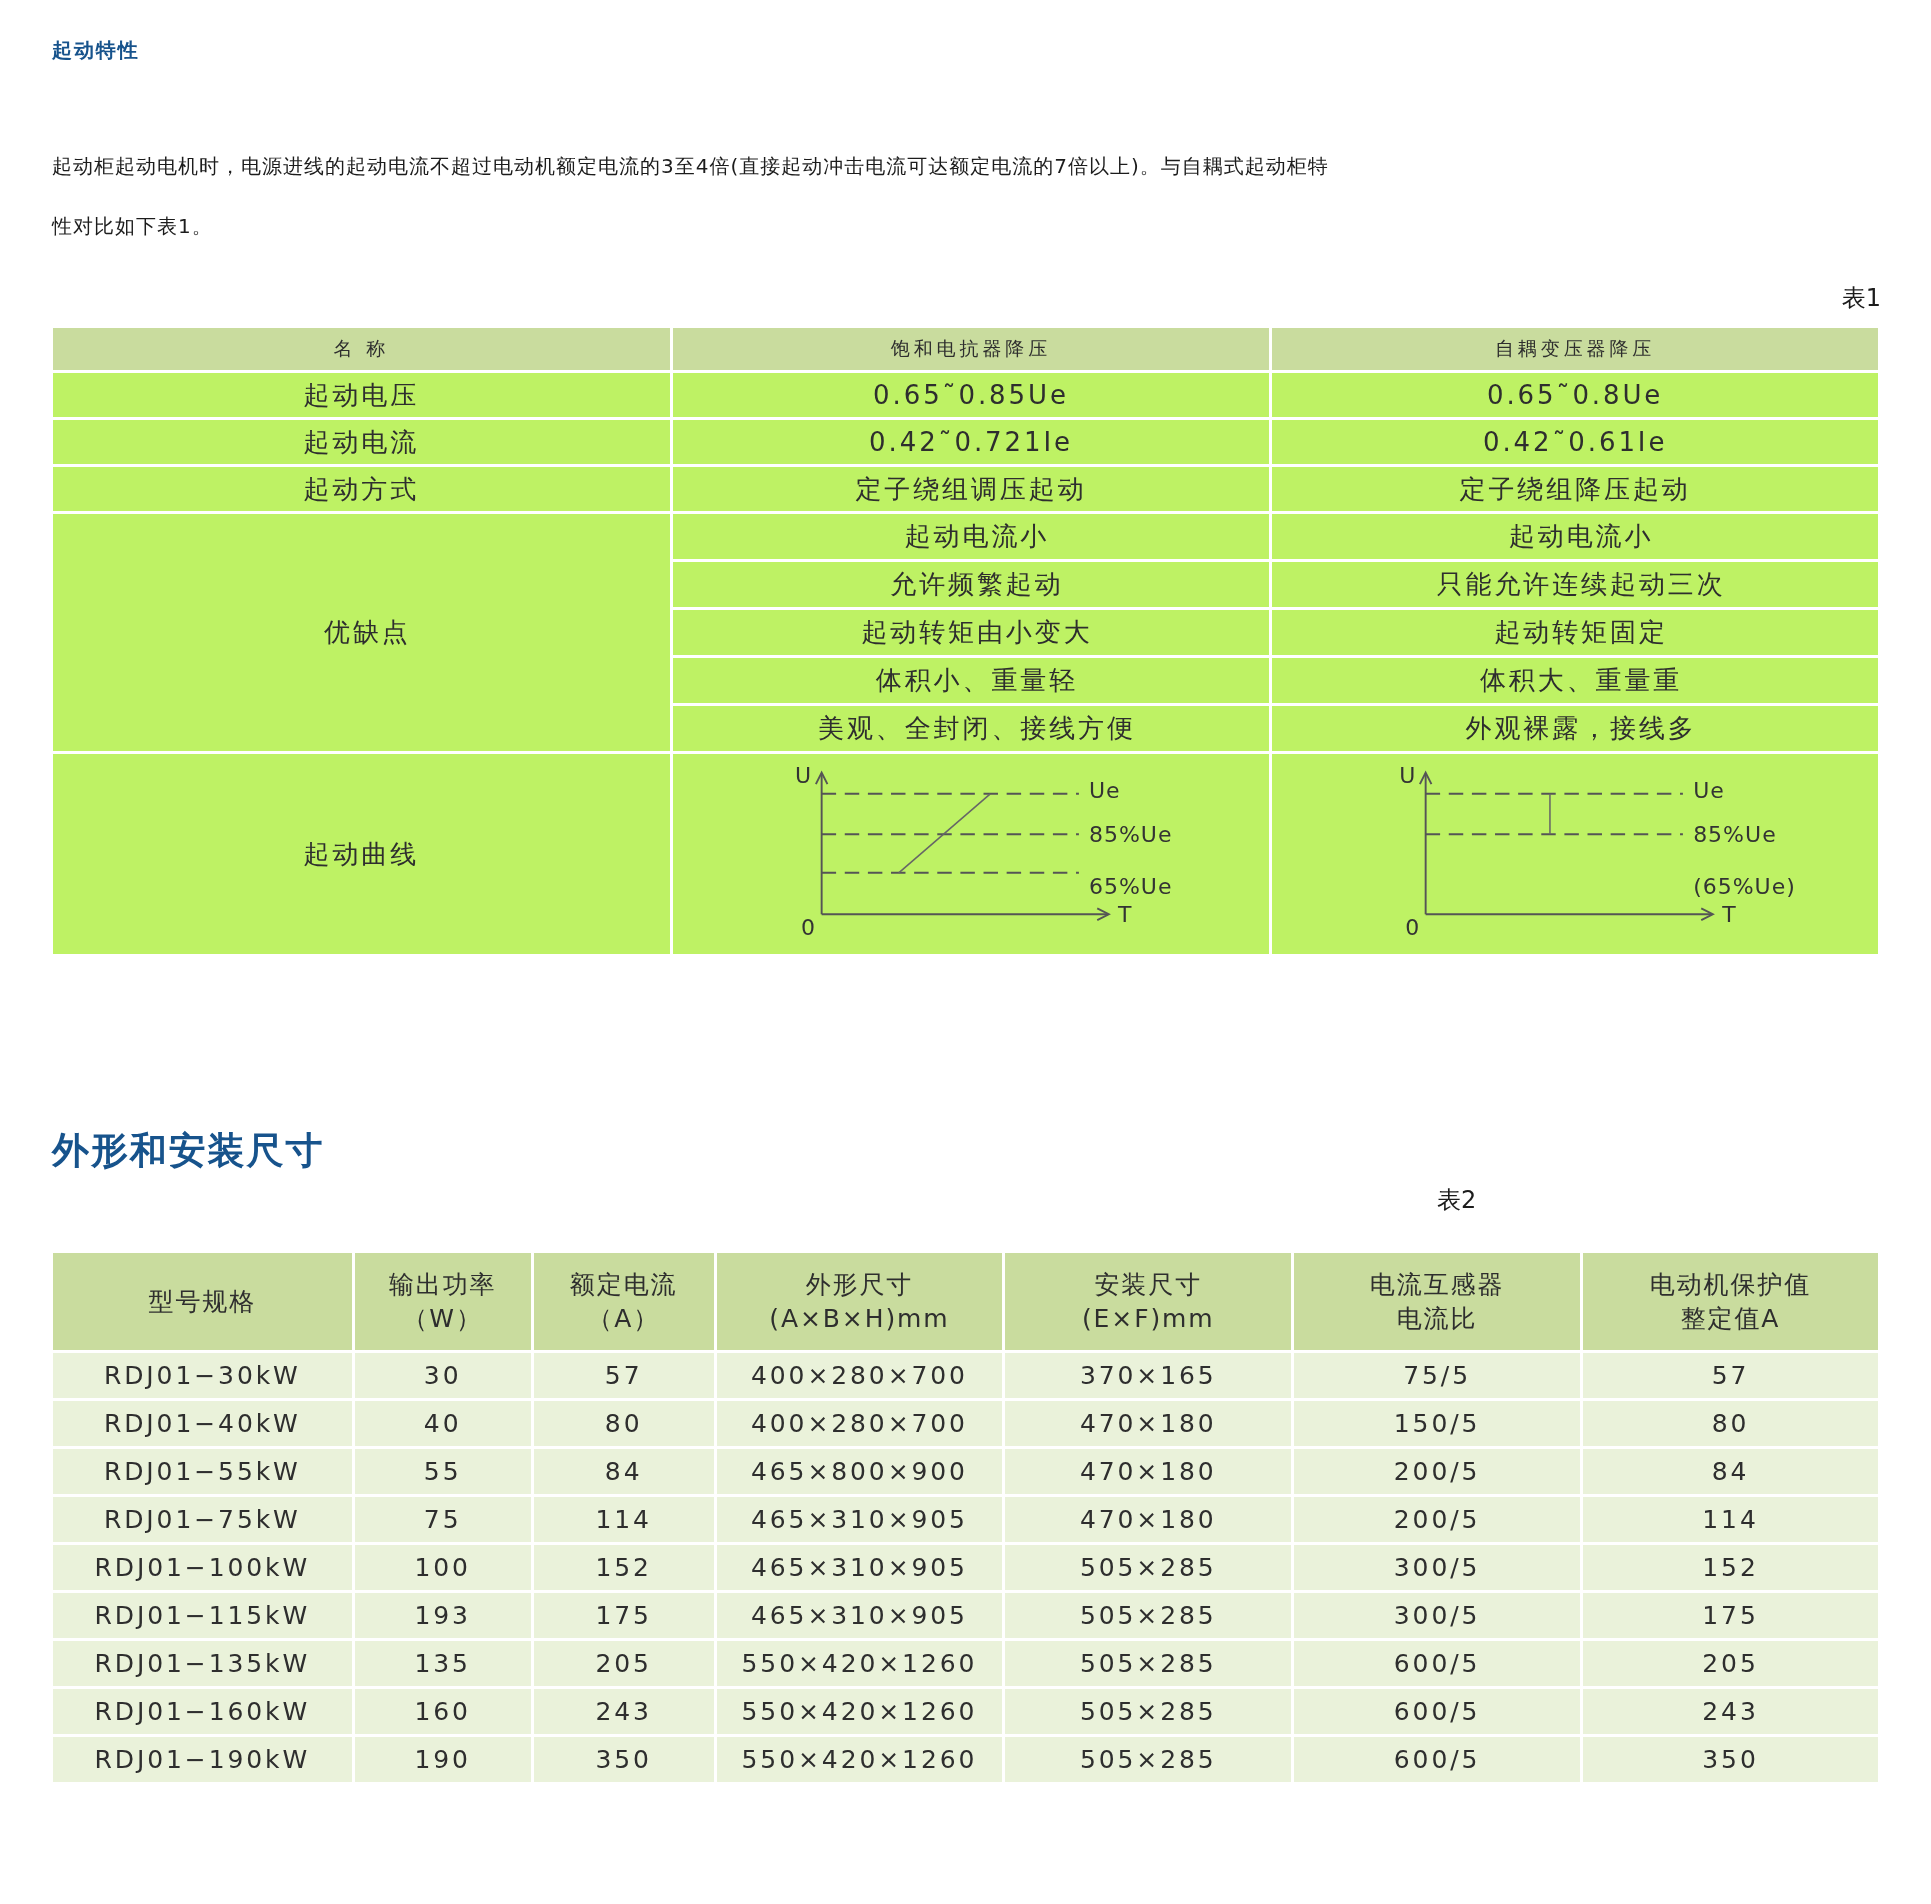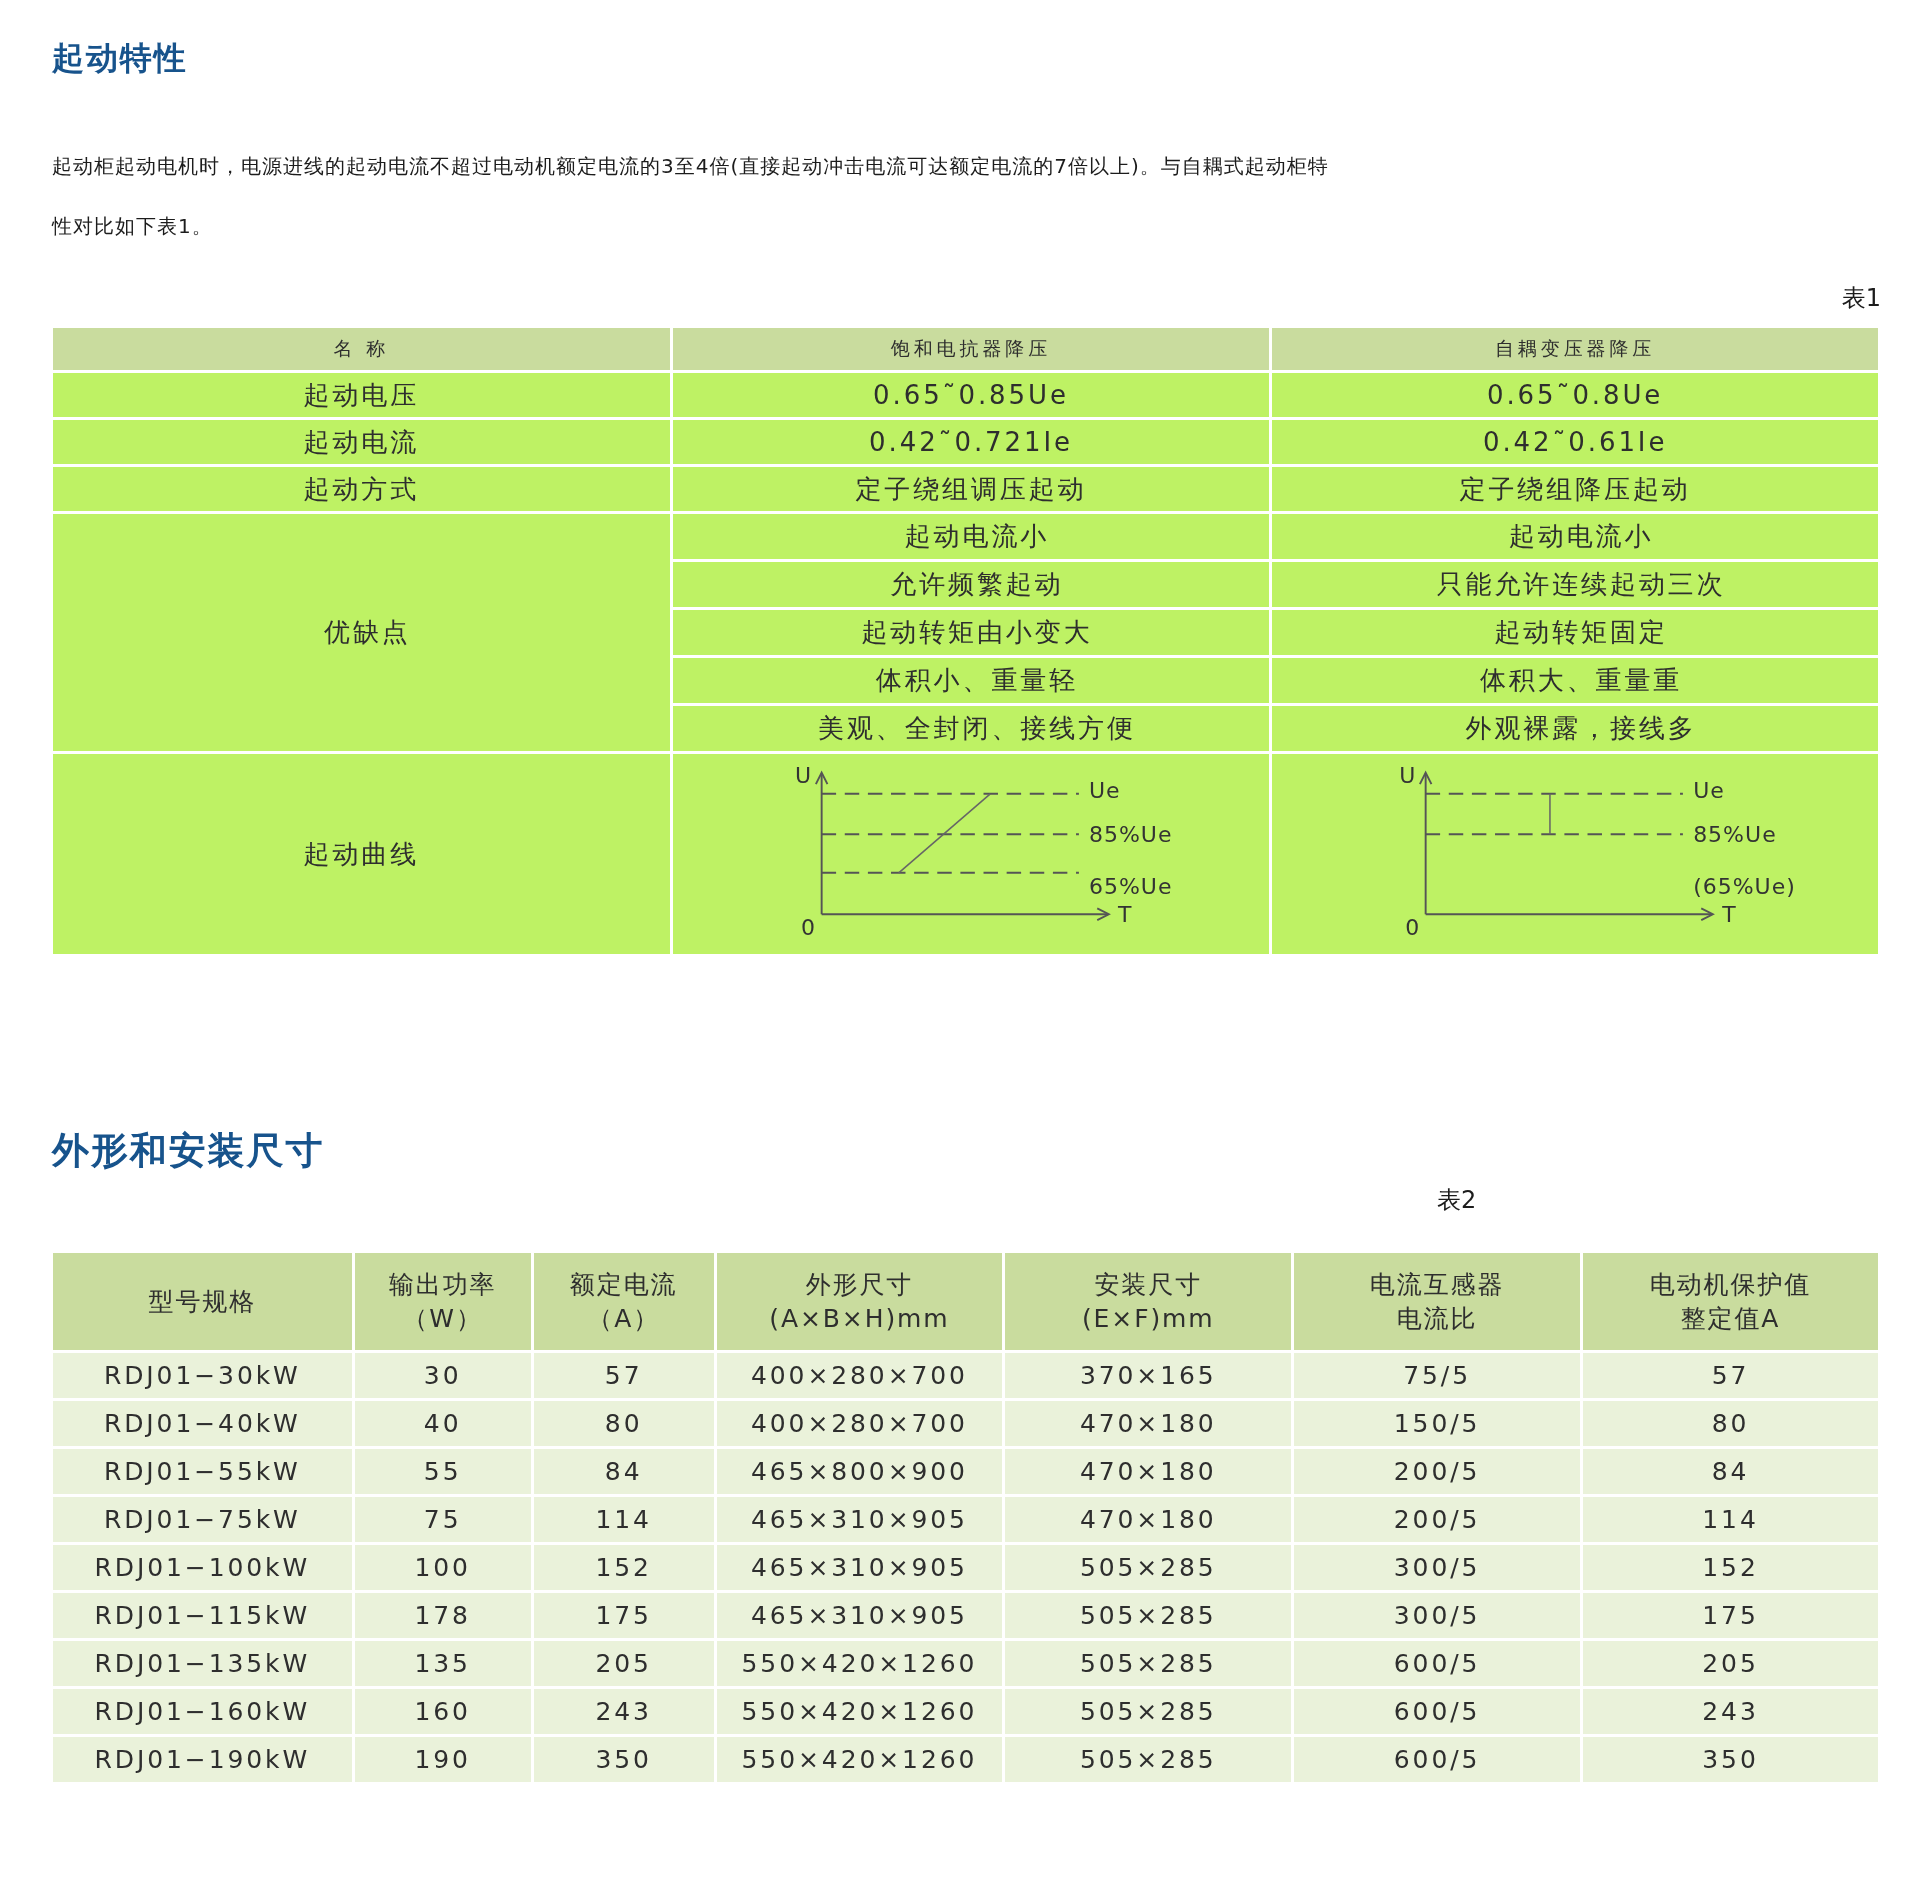--- a/index.html
+++ b/index.html
@@ -20,7 +20,7 @@
     white-space:nowrap;
     letter-spacing:1.9px;
   }
-  .t1{top:37px;font-size:32px;}
+  .t1{top:37px;font-size:20px;}
   .t2{top:1126px;font-size:37px;}
   .para{
     position:absolute;

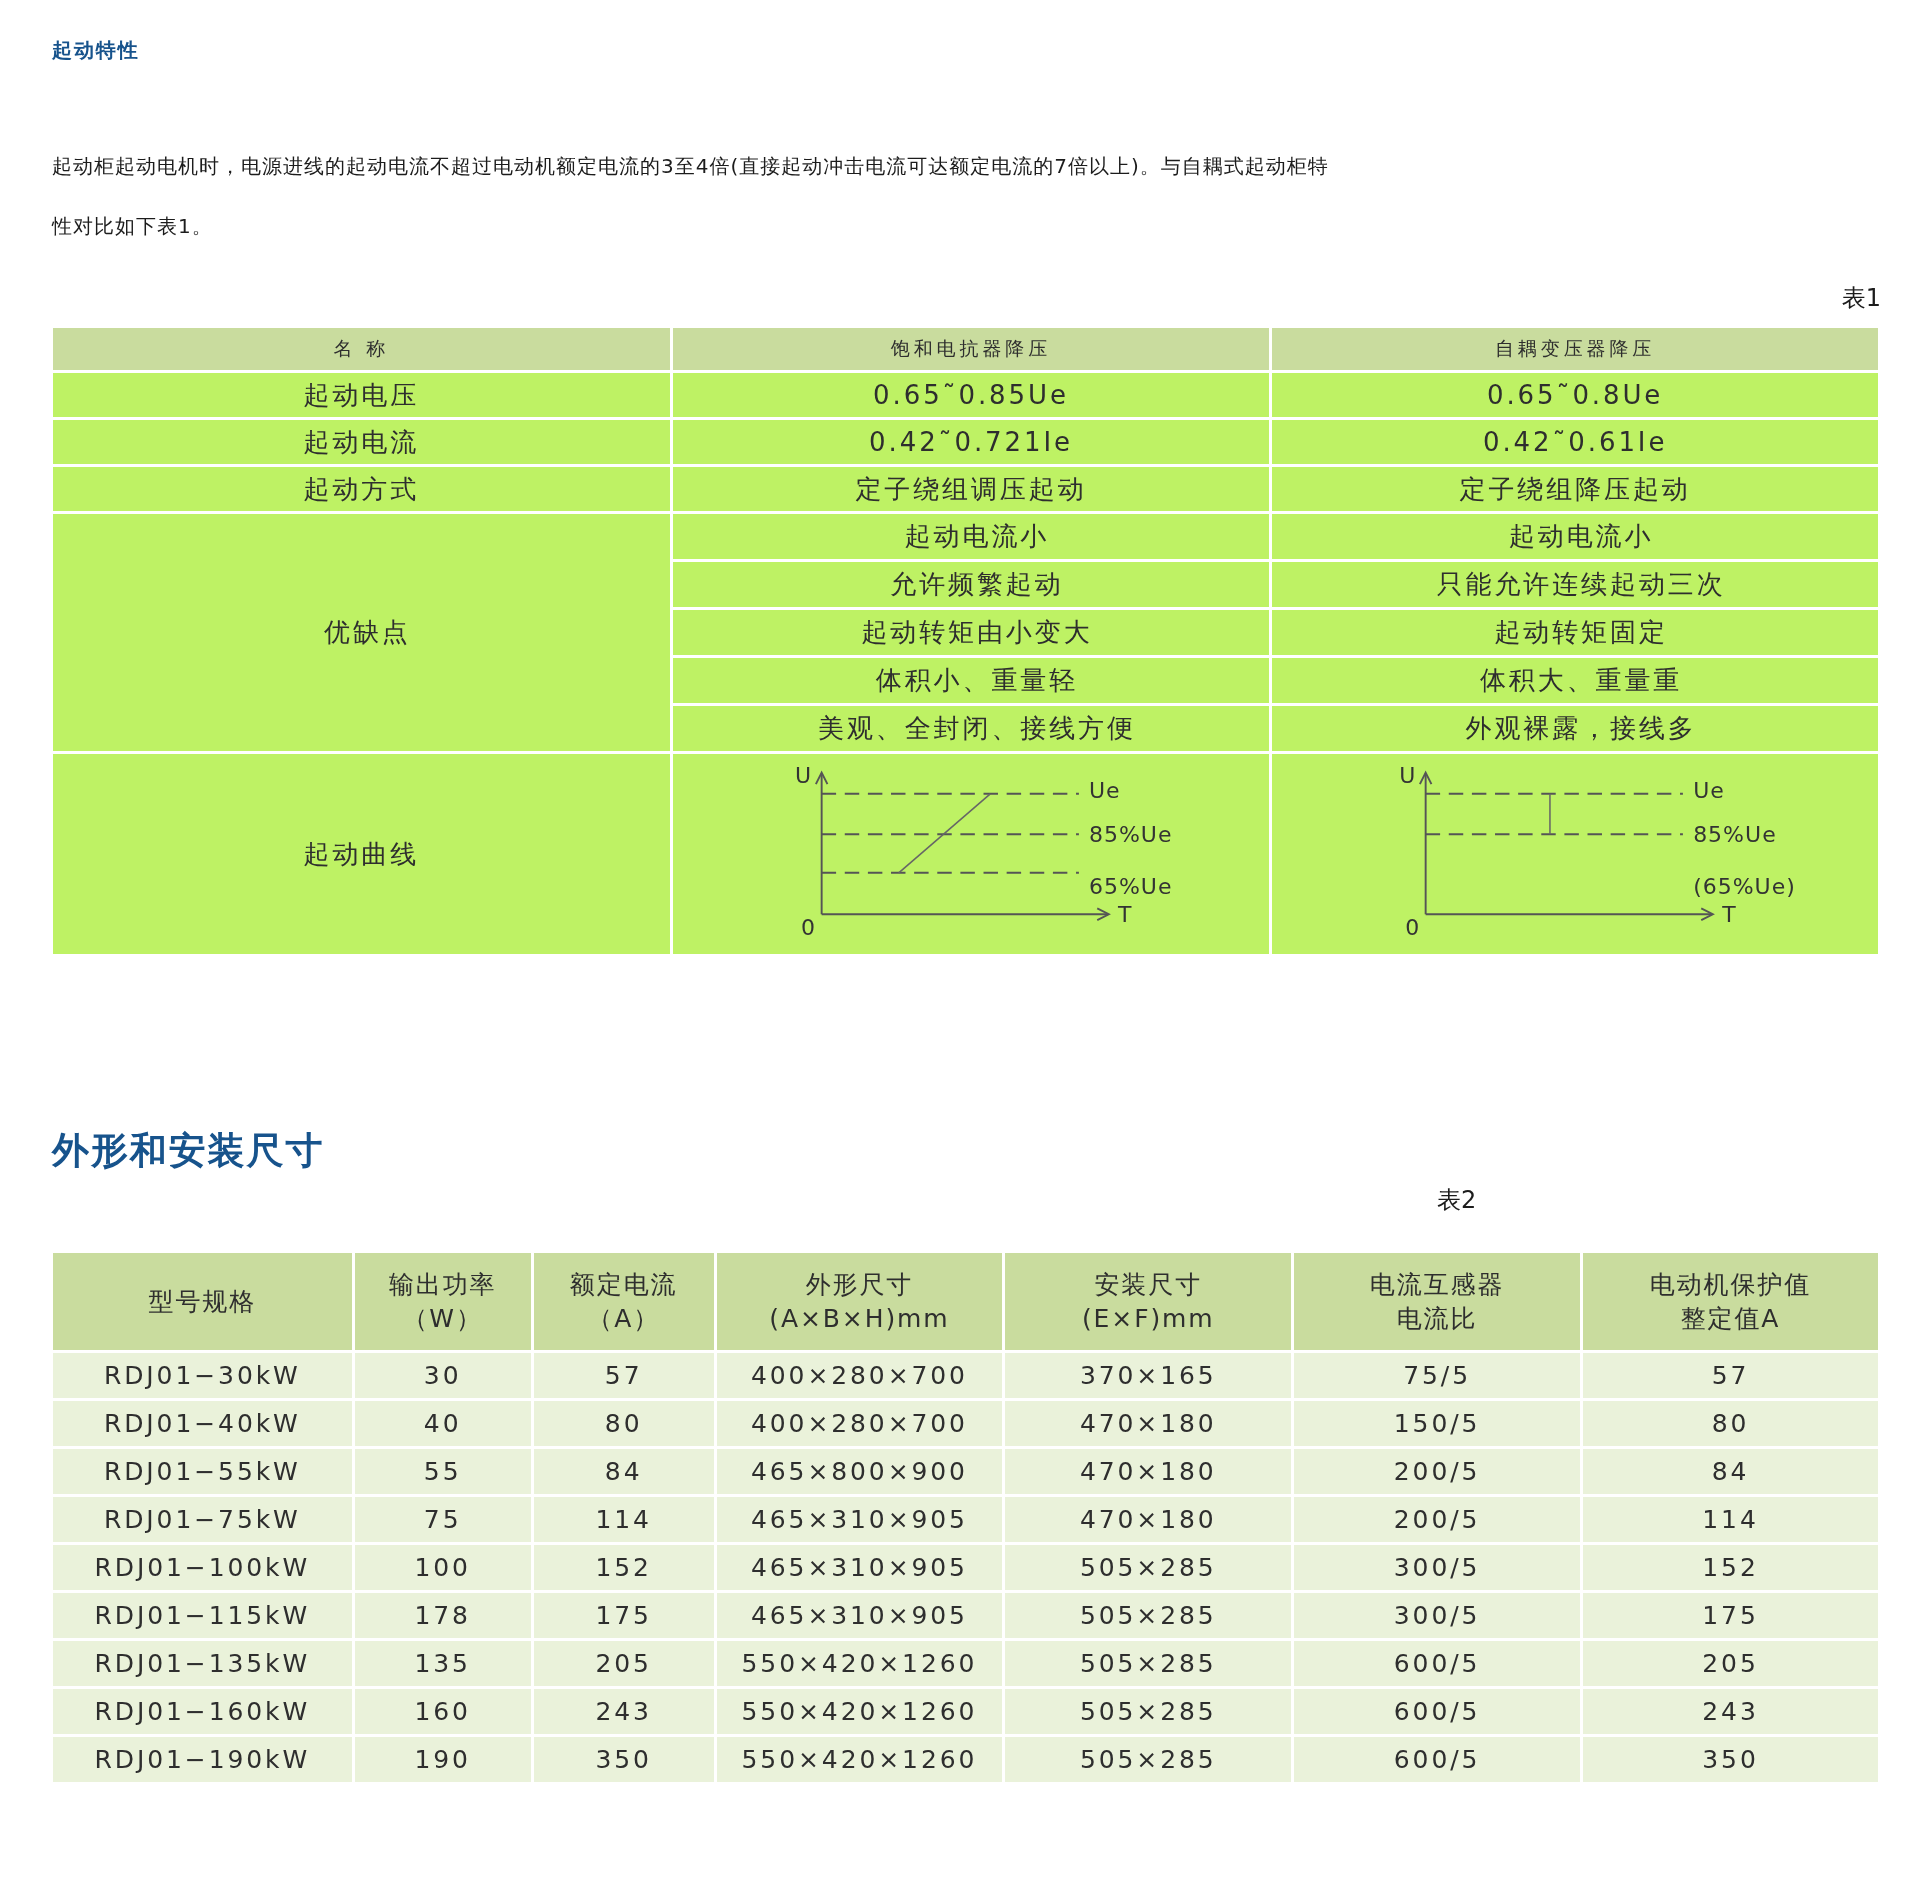--- a/index.html
+++ b/index.html
@@ -306,7 +306,7 @@
       </tr>
       <tr>
         <td>RDJ01−115kW</td>
-        <td>178</td>
+        <td>193</td>
         <td>175</td>
         <td>465×310×905</td>
         <td>505×285</td>

